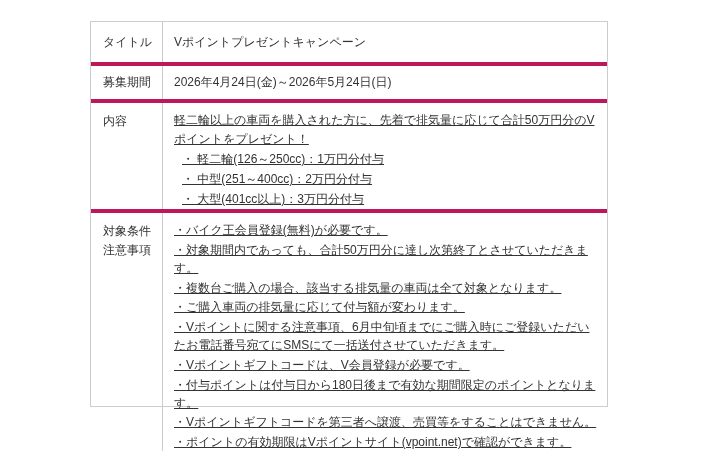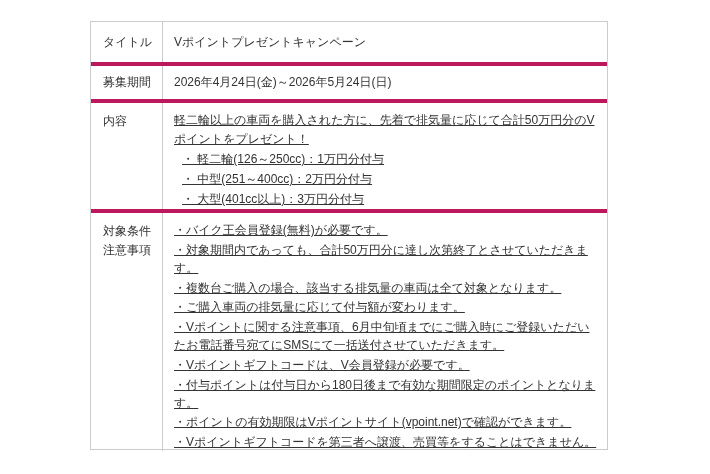--- a/index.html
+++ b/index.html
@@ -18,7 +18,7 @@
   .campaign-table {
     position: absolute;
     left: 90px; top: 21px;
-    width: 518px; height: 429px;
+    width: 518px; height: 386px;
     border: 1px solid #cccccc;
     display: grid;
     grid-template-rows: 40px 37px 110px 242px;

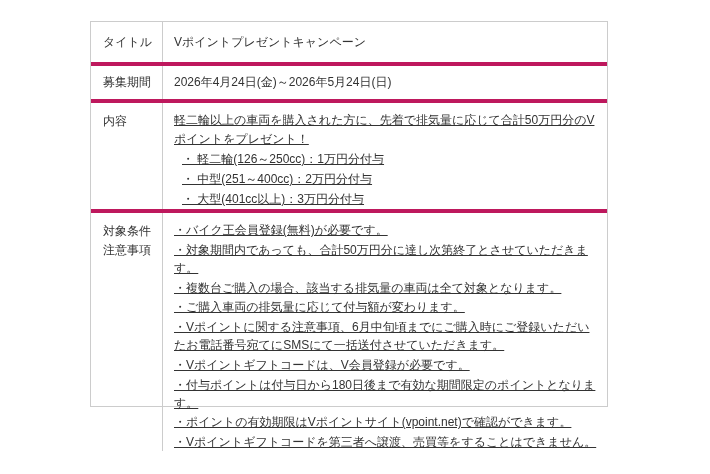--- a/index.html
+++ b/index.html
@@ -95,8 +95,8 @@
         <div class="notes-item">・Vポイントに関する注意事項、6月中旬頃までにご購入時にご登録いただいたお電話番号宛てにSMSにて一括送付させていただきます。</div>
         <div class="notes-item">・Vポイントギフトコードは、V会員登録が必要です。</div>
         <div class="notes-item">・付与ポイントは付与日から180日後まで有効な期間限定のポイントとなります。</div>
+        <div class="notes-item">・Vポイントギフトコードを第三者へ譲渡、売買等をすることはできません。</div>
         <div class="notes-item">・ポイントの有効期限はVポイントサイト(vpoint.net)で確認ができます。</div>
-        <div class="notes-item">・Vポイントギフトコードを第三者へ譲渡、売買等をすることはできません。</div>
 
       </div>
     </div>

